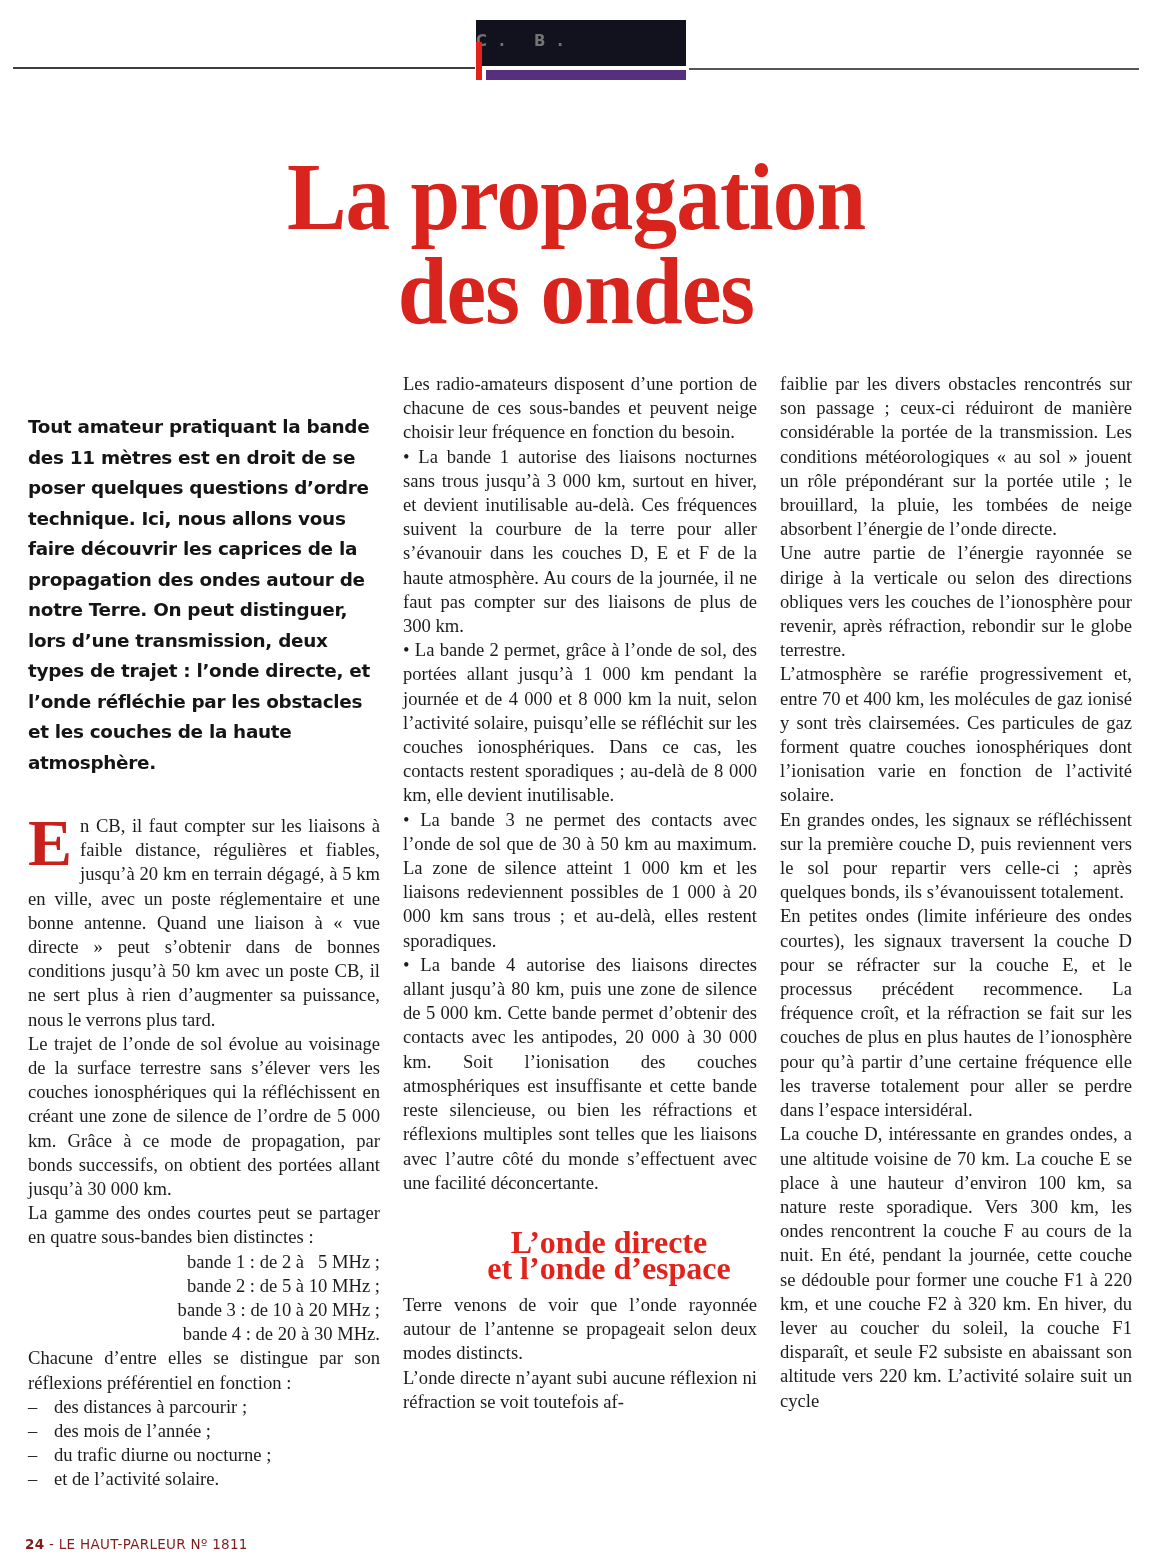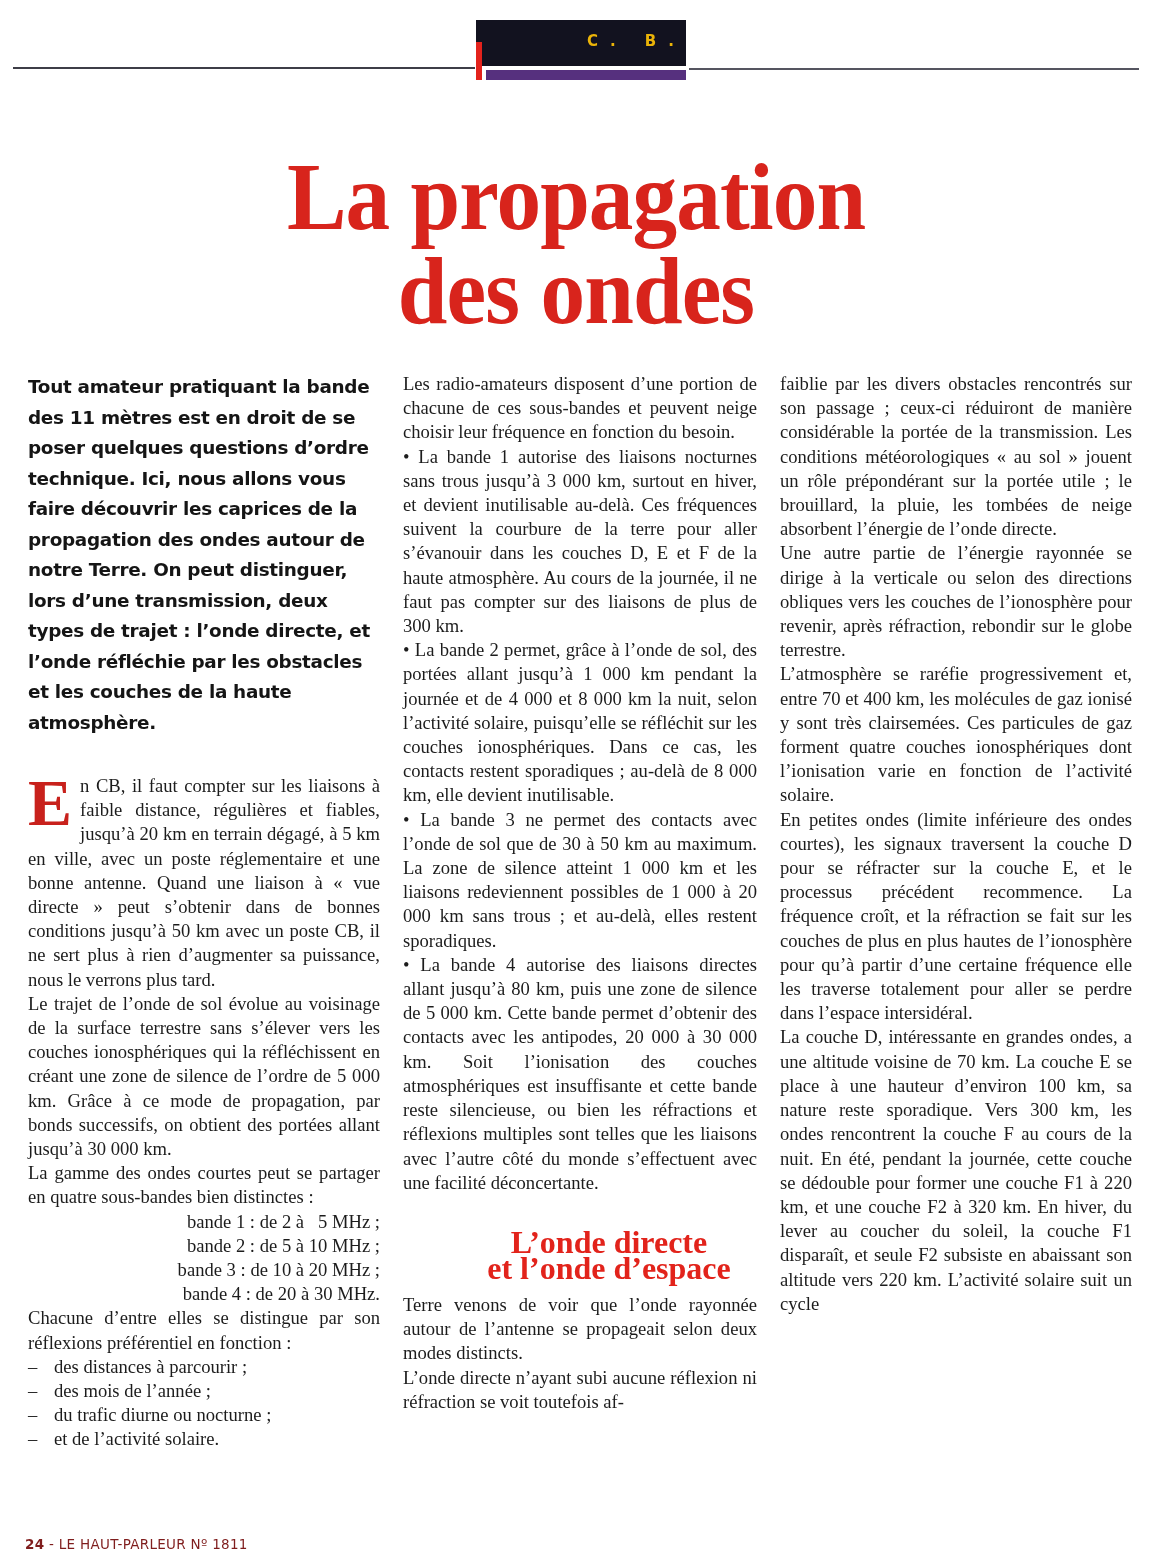--- a/index.html
+++ b/index.html
@@ -5,7 +5,7 @@
   html, body { margin: 0; padding: 0; background: #ffffff; }
   body { width: 1152px; height: 1568px; position: relative; overflow: hidden; font-family: "Liberation Serif", serif; color: #1c1c1c; }
   .section-box { position: absolute; left: 476px; top: 20px; width: 210px; height: 46px; background: #12121f; }
-  .section-label { position: absolute; left: 0; right: 0; top: 12px; text-align: right; color: #eab308; font-family: "DejaVu Sans", sans-serif; font-weight: bold; font-size: 15px; letter-spacing: 12px; }
+  .section-label { position: absolute; left: 0; right: 0; top: 12px; text-align: left; color: #737373; font-family: "DejaVu Sans", sans-serif; font-weight: bold; font-size: 15px; letter-spacing: 12px; }
   .section-red { position: absolute; left: 476px; top: 42px; width: 6px; height: 38px; background: #e3221c; }
   .section-purple { position: absolute; left: 486px; top: 70px; width: 200px; height: 10px; background: #56307e; }
   .line-left { position: absolute; left: 13px; top: 67px; width: 462px; height: 2px; background: #3d3d47; }

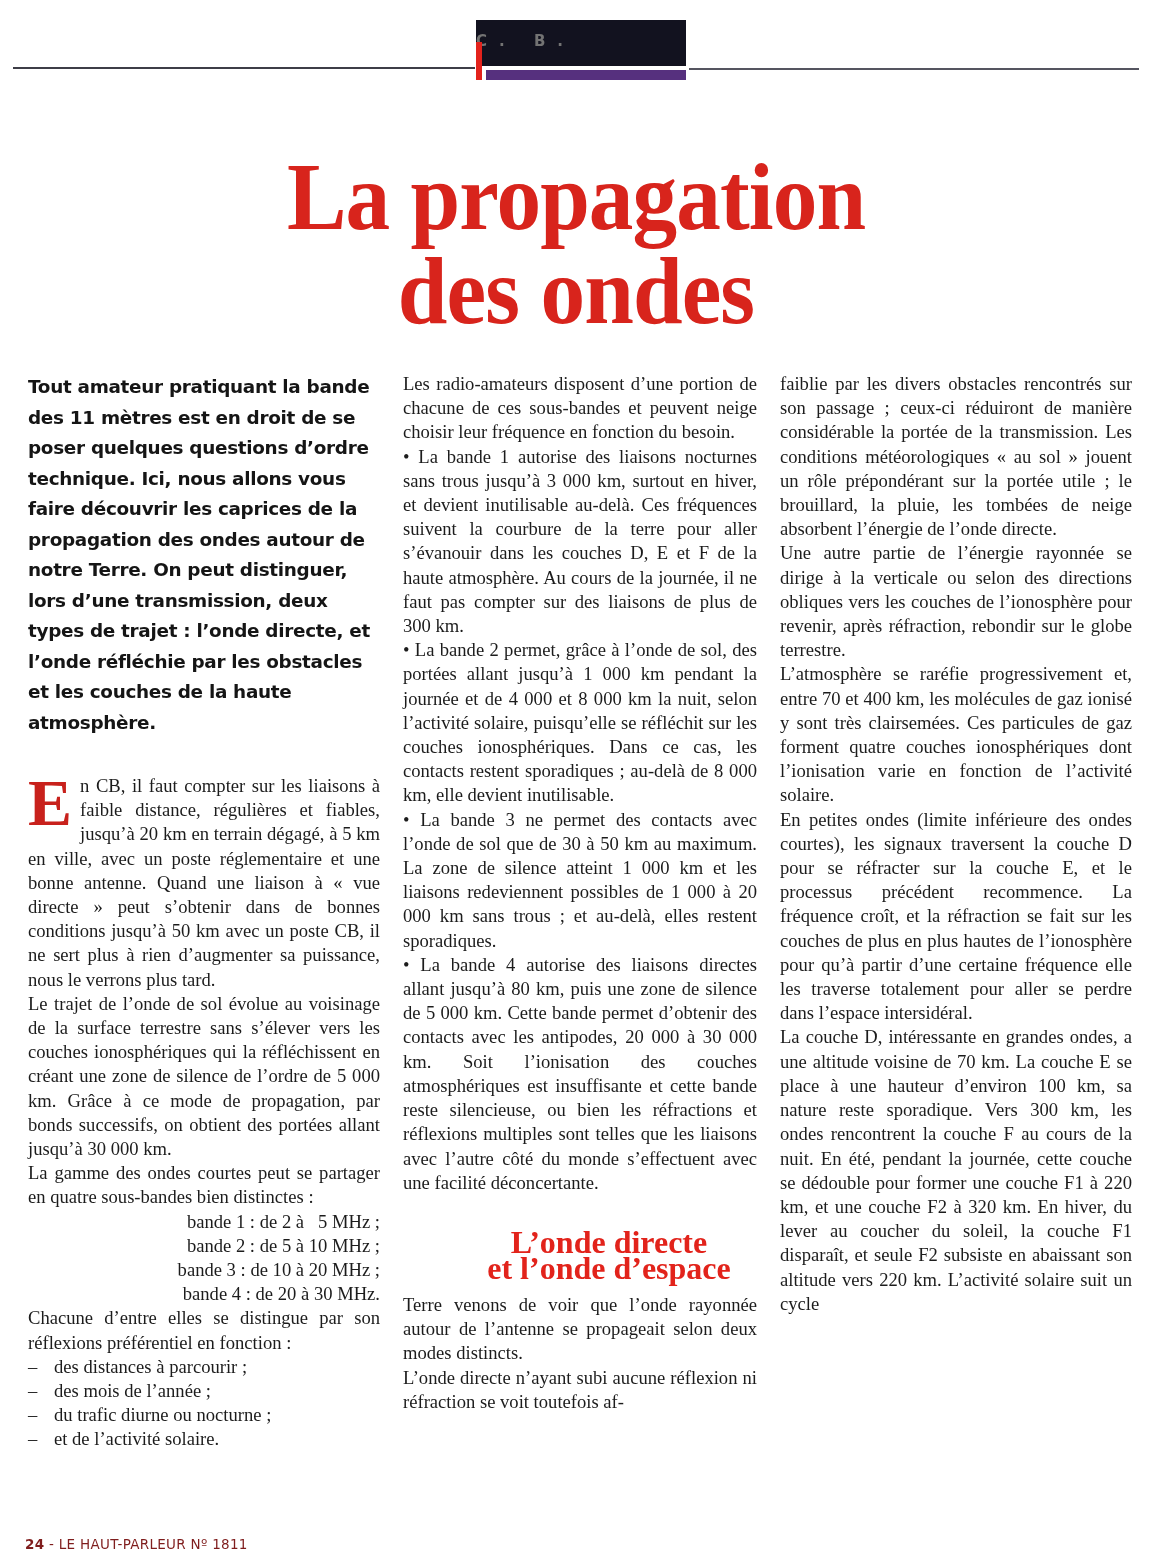--- a/index.html
+++ b/index.html
@@ -17,7 +17,7 @@
   
   .col { position: absolute; top: 372px; font-size: 18.6px; line-height: 24.2px; text-align: justify; }
   .col p { margin: 0; }
-  .col1 { left: 28px; width: 352px; }
+  .col1 { left: 28px; width: 352px; margin-top: 40px; }
   .col2 { left: 403px; width: 354px; }
   .col3 { left: 780px; width: 352px; }
 

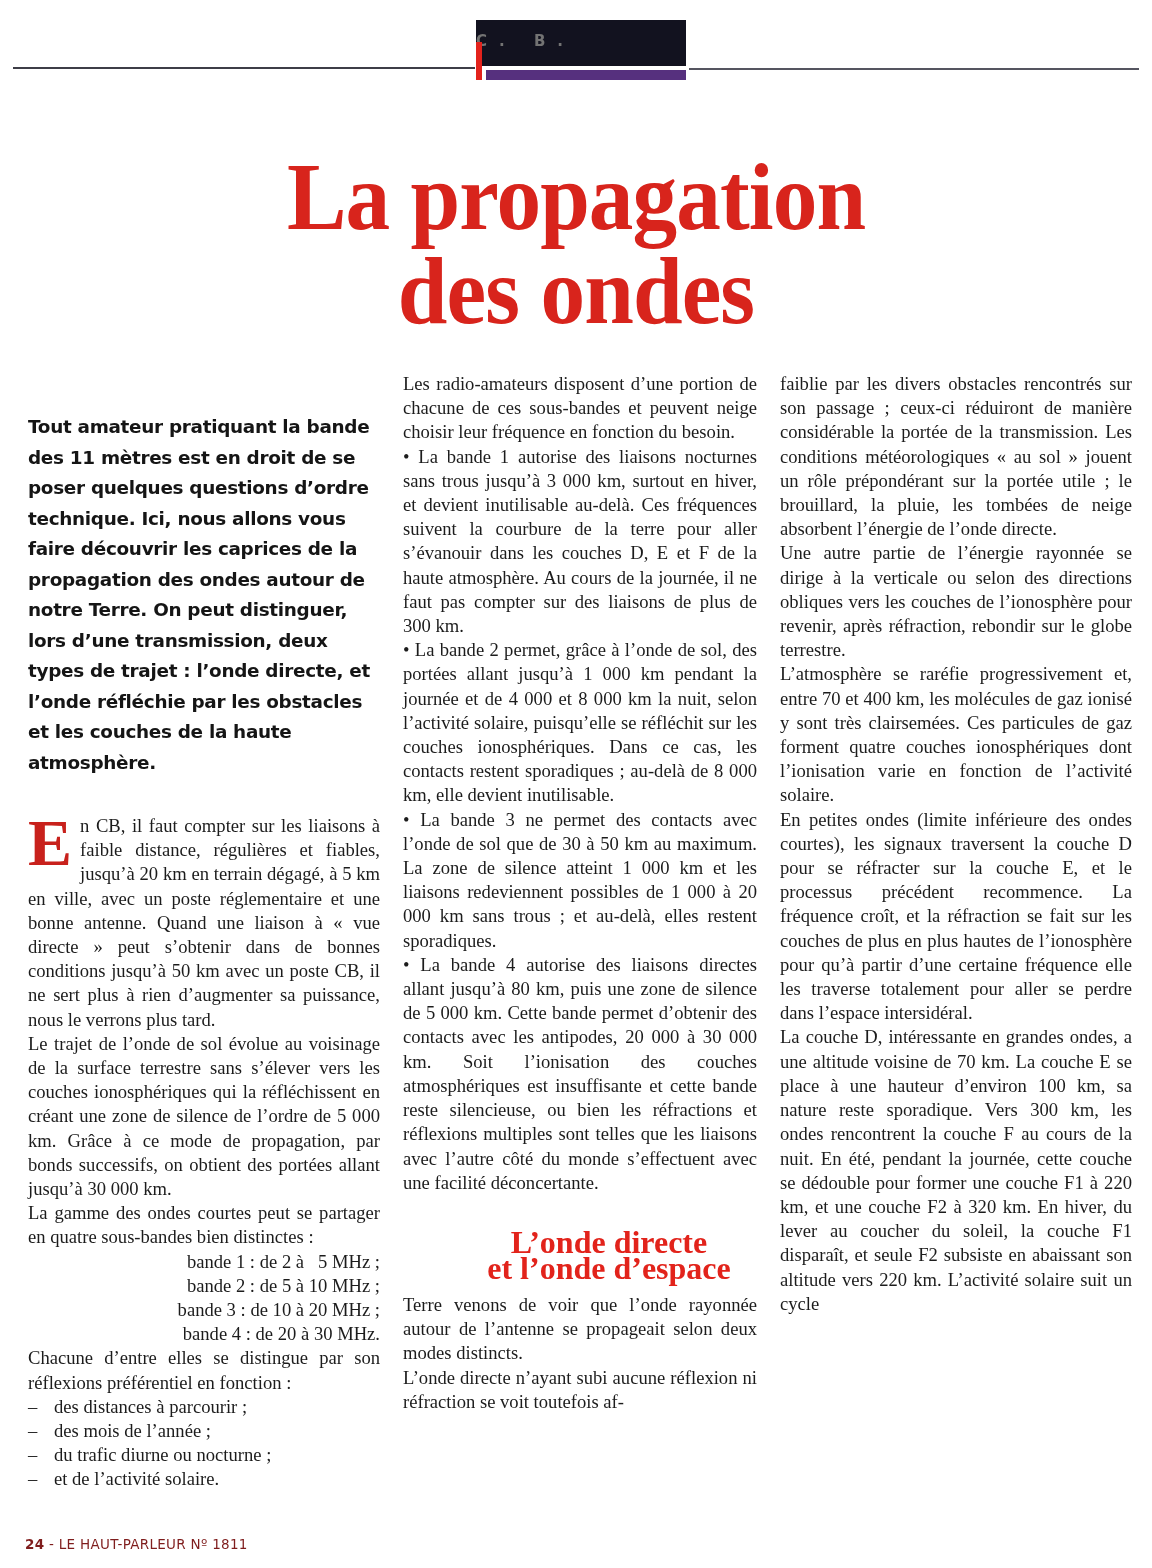--- a/index.html
+++ b/index.html
@@ -85,6 +85,7 @@
   <p>faiblie par les divers obstacles rencontrés sur son passage ; ceux-ci réduiront de manière considérable la portée de la transmission. Les conditions météorologiques « au sol » jouent un rôle prépondérant sur la portée utile ; le brouillard, la pluie, les tombées de neige absorbent l’énergie de l’onde directe.</p>
   <p>Une autre partie de l’énergie rayonnée se dirige à la verticale ou selon des directions obliques vers les couches de l’ionosphère pour revenir, après réfraction, rebondir sur le globe terrestre.</p>
   <p>L’atmosphère se raréfie progressivement et, entre 70 et 400 km, les molécules de gaz ionisé y sont très clairsemées. Ces particules de gaz forment quatre couches ionosphériques dont l’ionisation varie en fonction de l’activité solaire.</p>
+  <p>En grandes ondes, les signaux se réfléchissent sur la première couche D, puis reviennent vers le sol pour repartir vers celle-ci ; après quelques bonds, ils s’évanouissent totalement.</p>
   <p>En petites ondes (limite inférieure des ondes courtes), les signaux traversent la couche D pour se réfracter sur la couche E, et le processus précédent recommence. La fréquence croît, et la réfraction se fait sur les couches de plus en plus hautes de l’ionosphère pour qu’à partir d’une certaine fréquence elle les traverse totalement pour aller se perdre dans l’espace intersidéral.</p>
   <p>La couche D, intéressante en grandes ondes, a une altitude voisine de 70 km. La couche E se place à une hauteur d’environ 100 km, sa nature reste sporadique. Vers 300 km, les ondes rencontrent la couche F au cours de la nuit. En été, pendant la journée, cette couche se dédouble pour former une couche F1 à 220 km, et une couche F2 à 320 km. En hiver, du lever au coucher du soleil, la couche F1 disparaît, et seule F2 subsiste en abaissant son altitude vers 220 km. L’activité solaire suit un cycle</p>
 </div>

